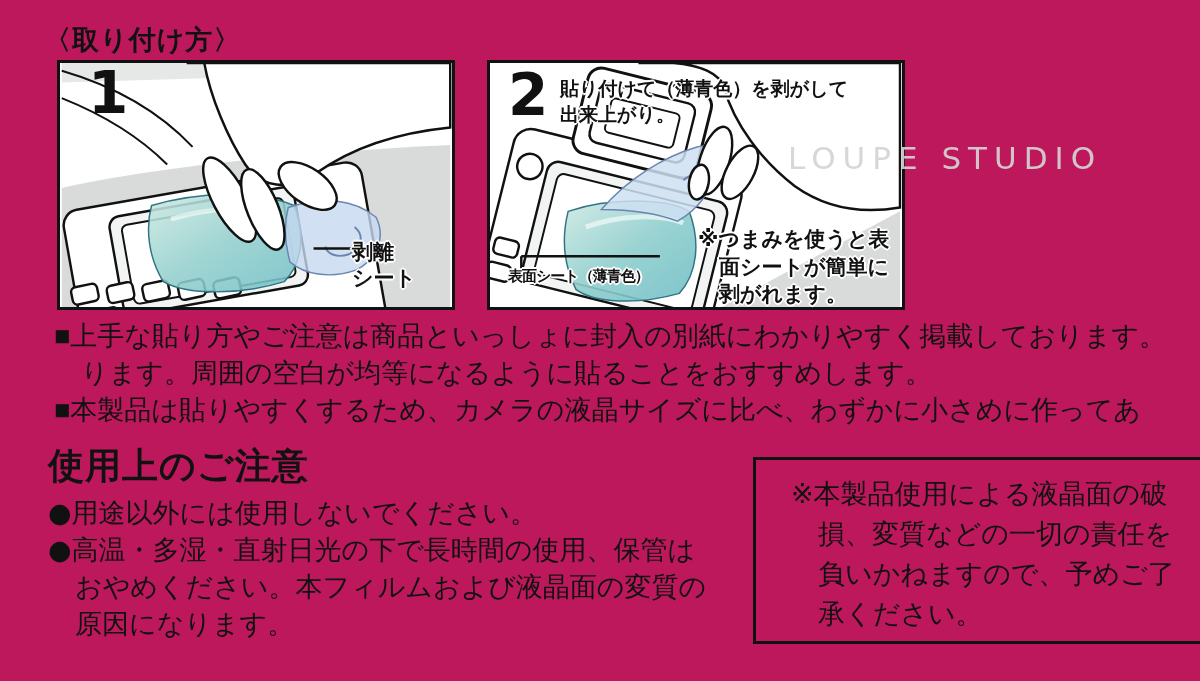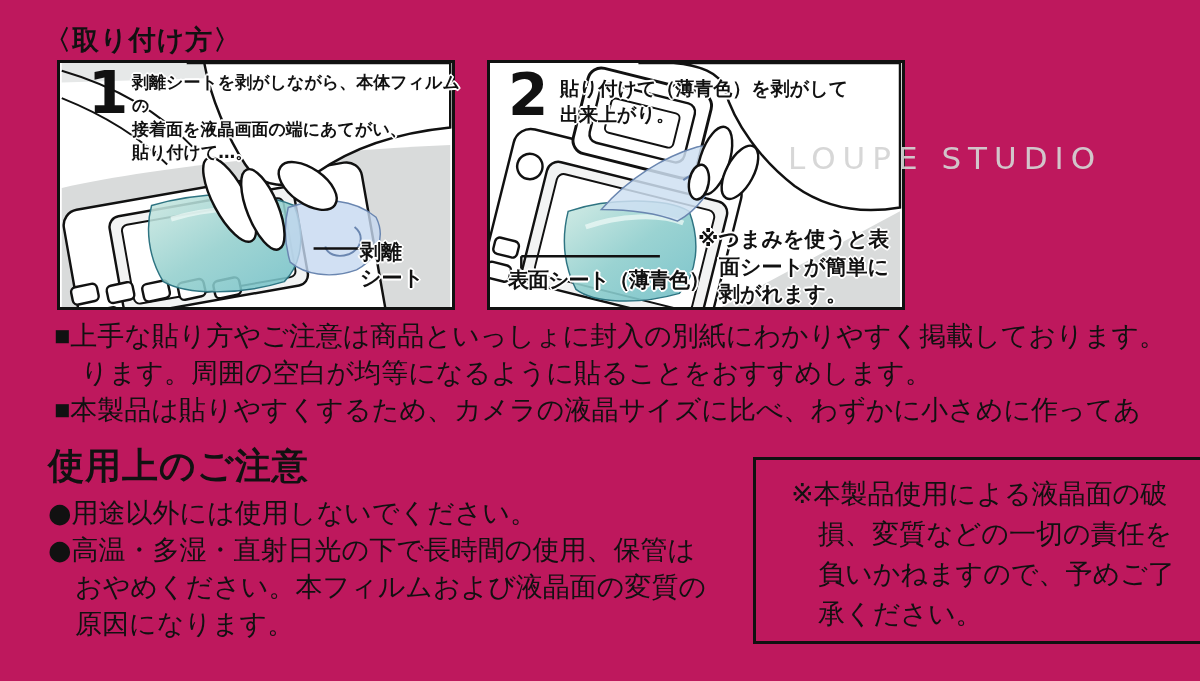--- a/index.html
+++ b/index.html
@@ -133,11 +133,6 @@
       <path d="M258,190 L336,190" stroke="#111" stroke-width="2.5"></path>
     </svg>
     <div class="stepnum n1">1</div>
-    <div class="instr i1 outline-txt">
-      <div>剥離シートを剥がしながら、本体フィルムの</div>
-      <div>接着面を液晶画面の端にあてがい、</div>
-      <div>貼り付けて…。</div>
-    </div>
     <div class="plabel l1 outline-txt">
       <div>剥離</div>
       <div>シート</div>

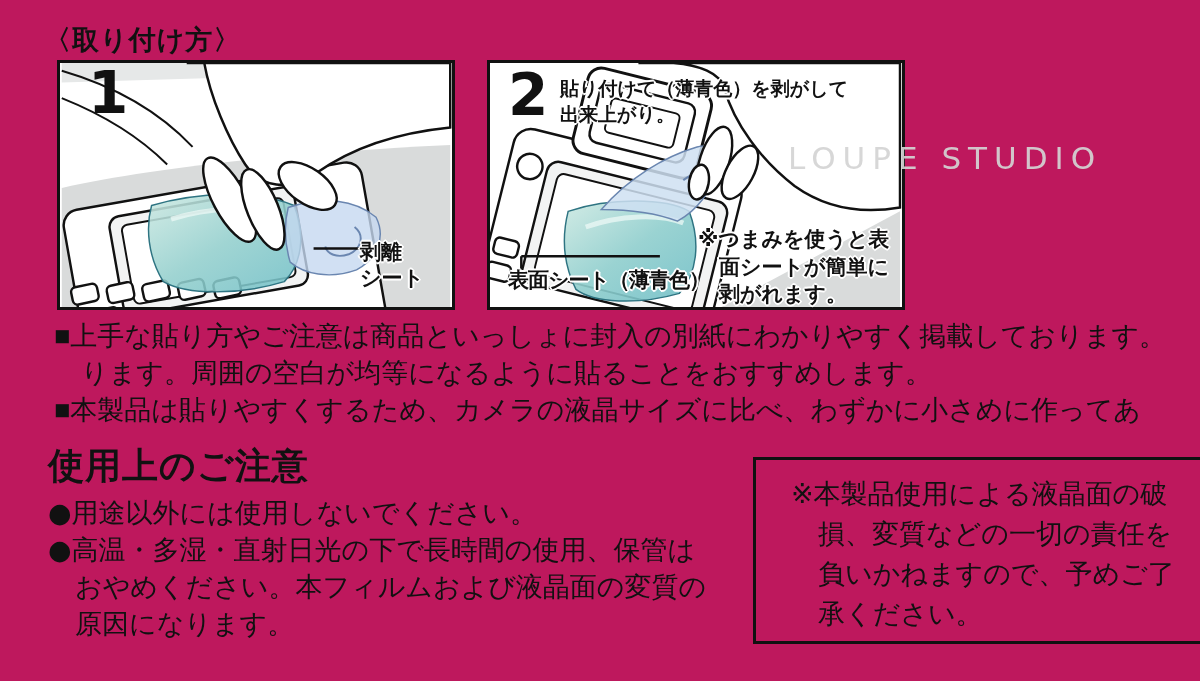--- a/index.html
+++ b/index.html
@@ -51,7 +51,7 @@
   .plabel{
     position:absolute;font-weight:bold;line-height:1.25;
   }
-  .l1{left:300px;top:176px;font-size:21px;}
+  .l1{left:292px;top:176px;font-size:21px;}
   .l2{left:18px;top:204px;font-size:21px;letter-spacing:-1px;}
 
   .pnote{

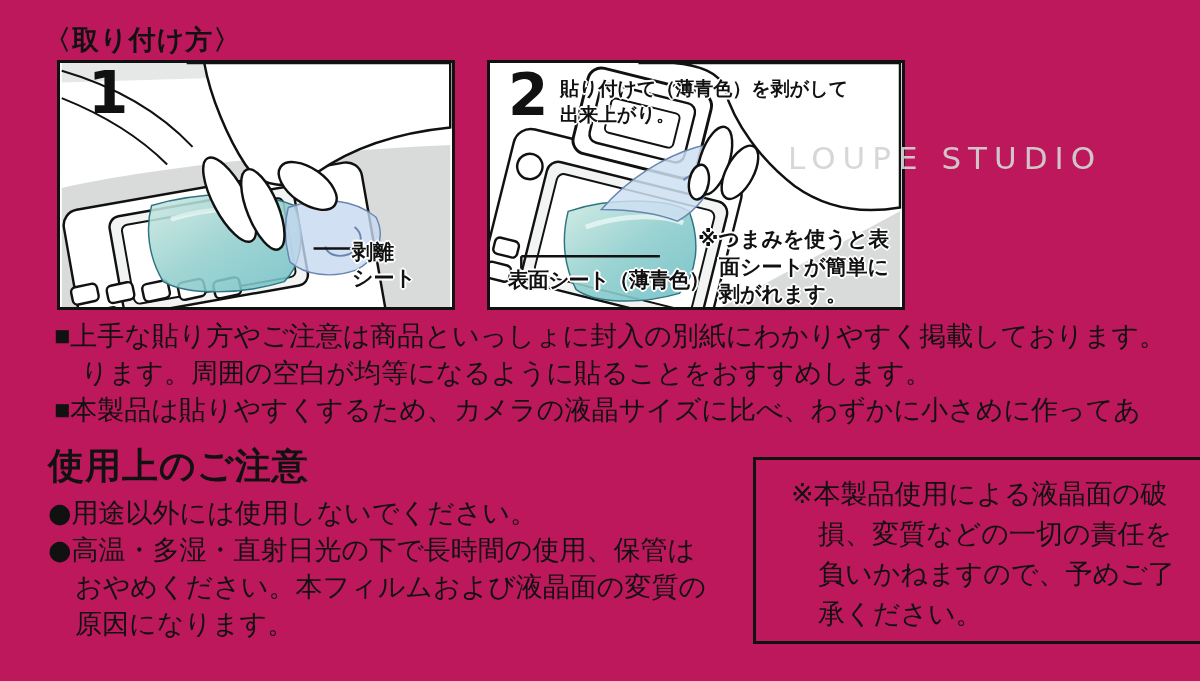--- a/index.html
+++ b/index.html
@@ -52,7 +52,7 @@
     position:absolute;font-weight:bold;line-height:1.25;
   }
   .l1{left:292px;top:176px;font-size:21px;}
-  .l2{left:18px;top:204px;font-size:21px;letter-spacing:-1px;}
+  .l2{left:18px;top:204px;font-size:15px;letter-spacing:-1px;}
 
   .pnote{
     position:absolute;left:208px;top:163px;width:200px;

